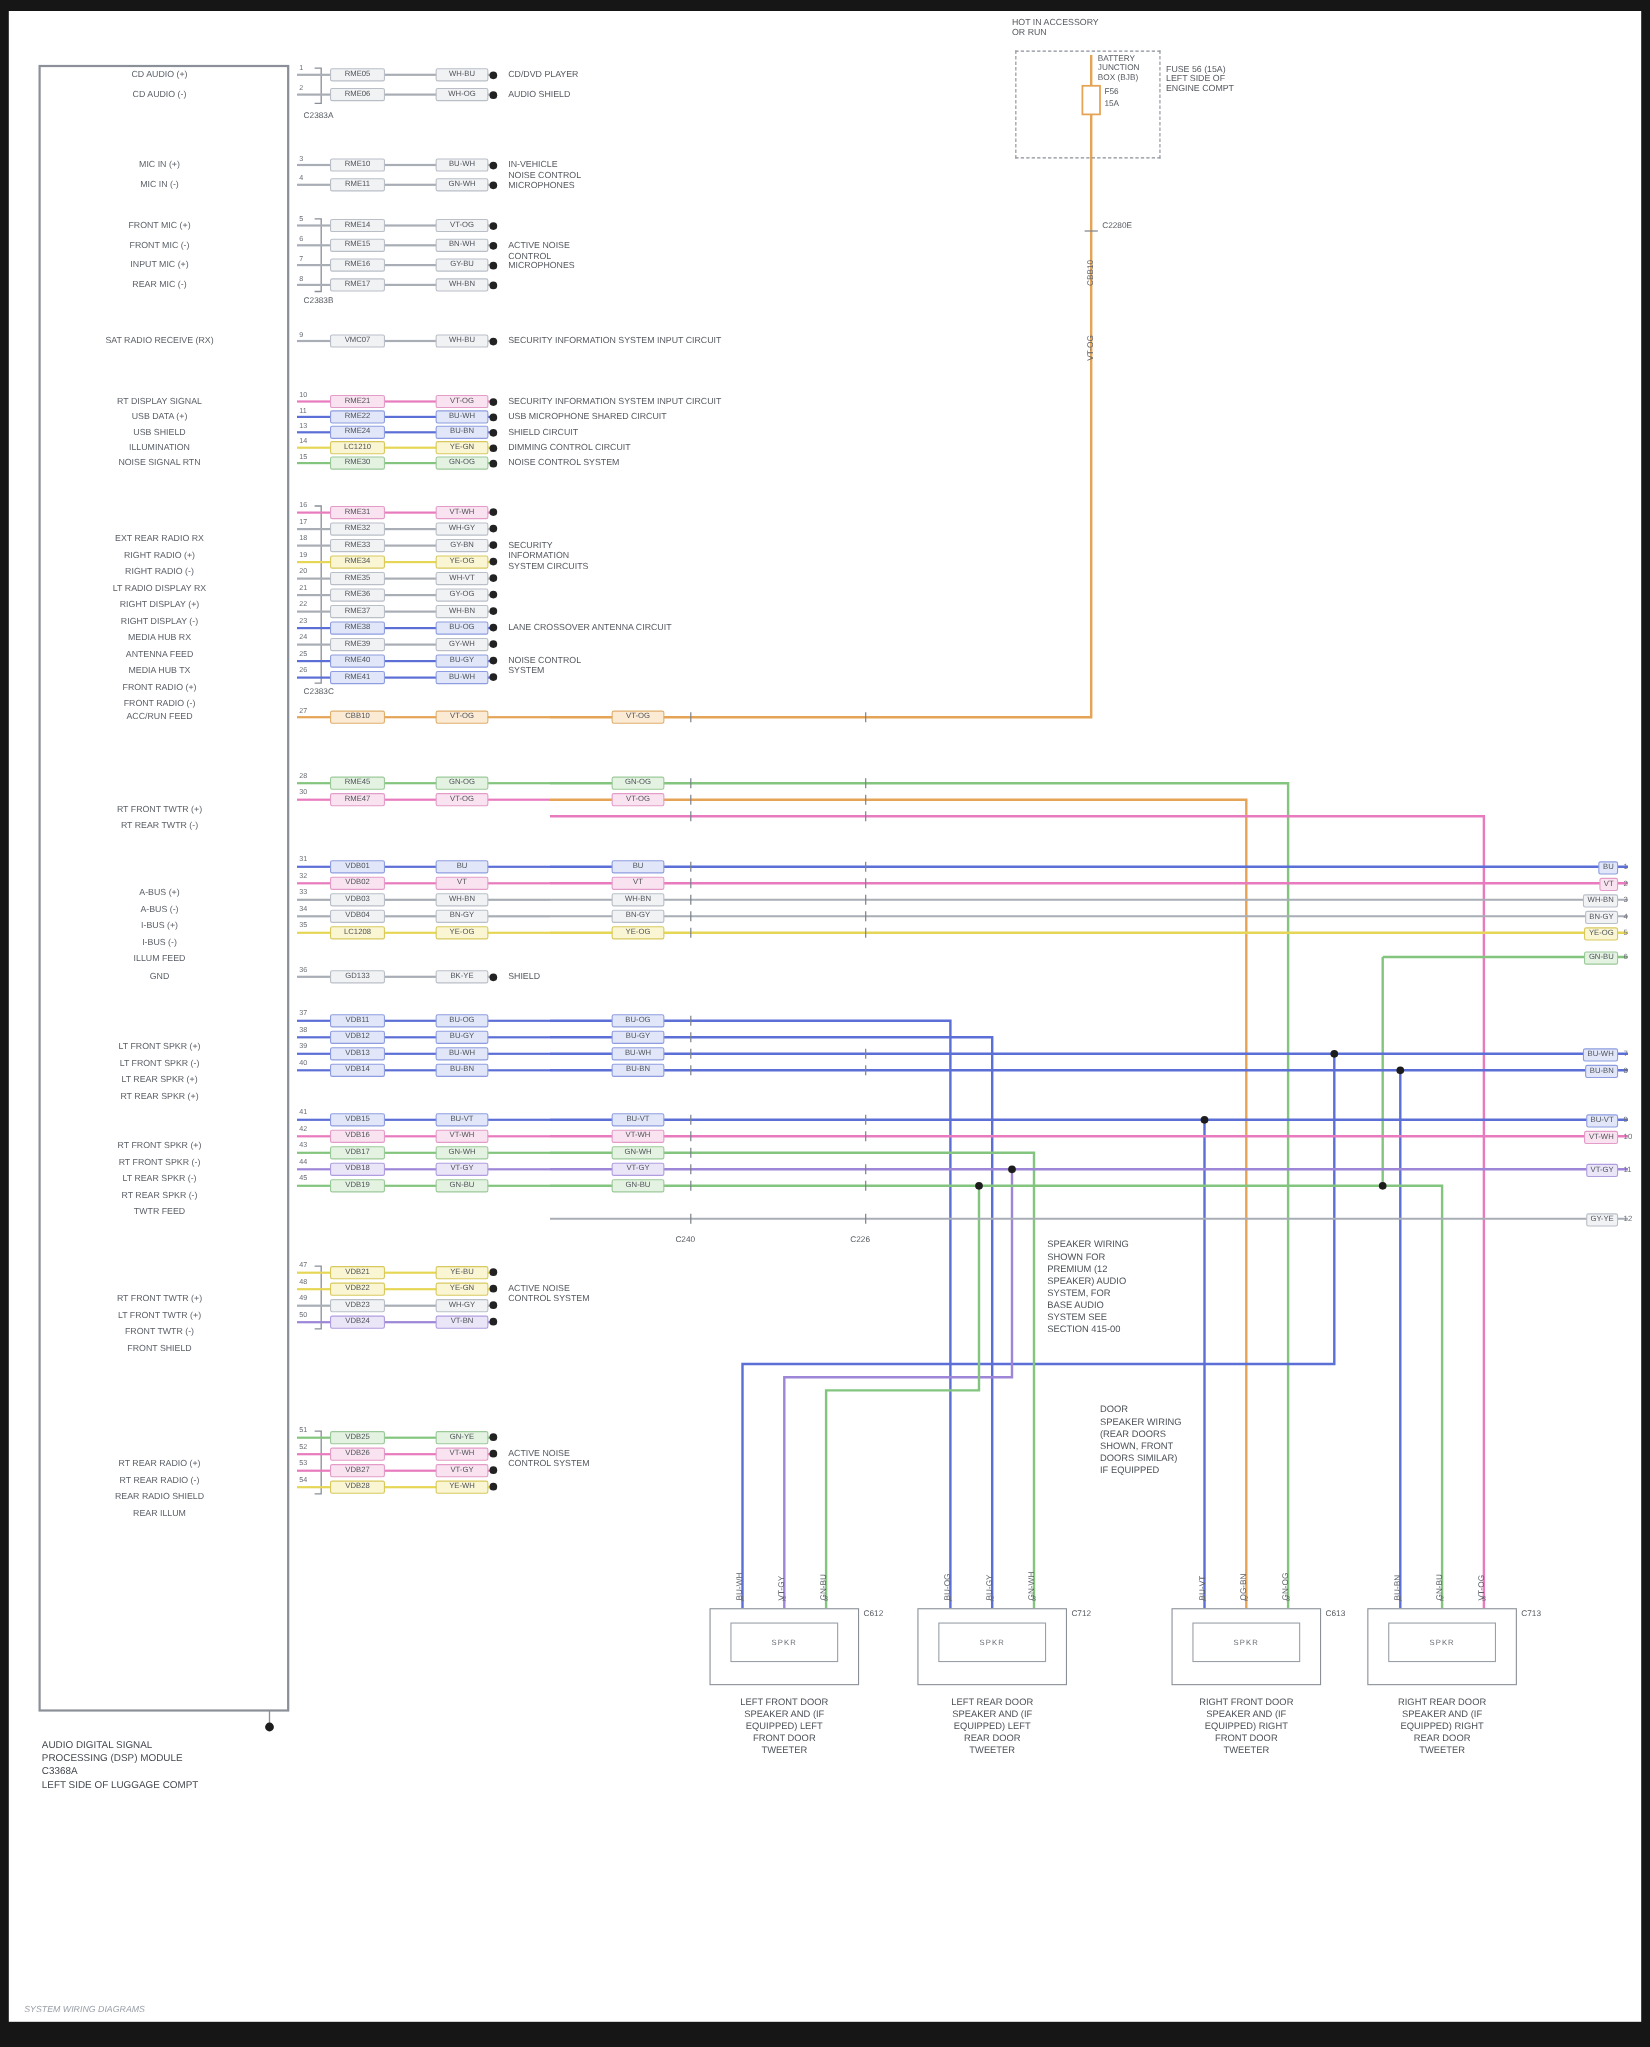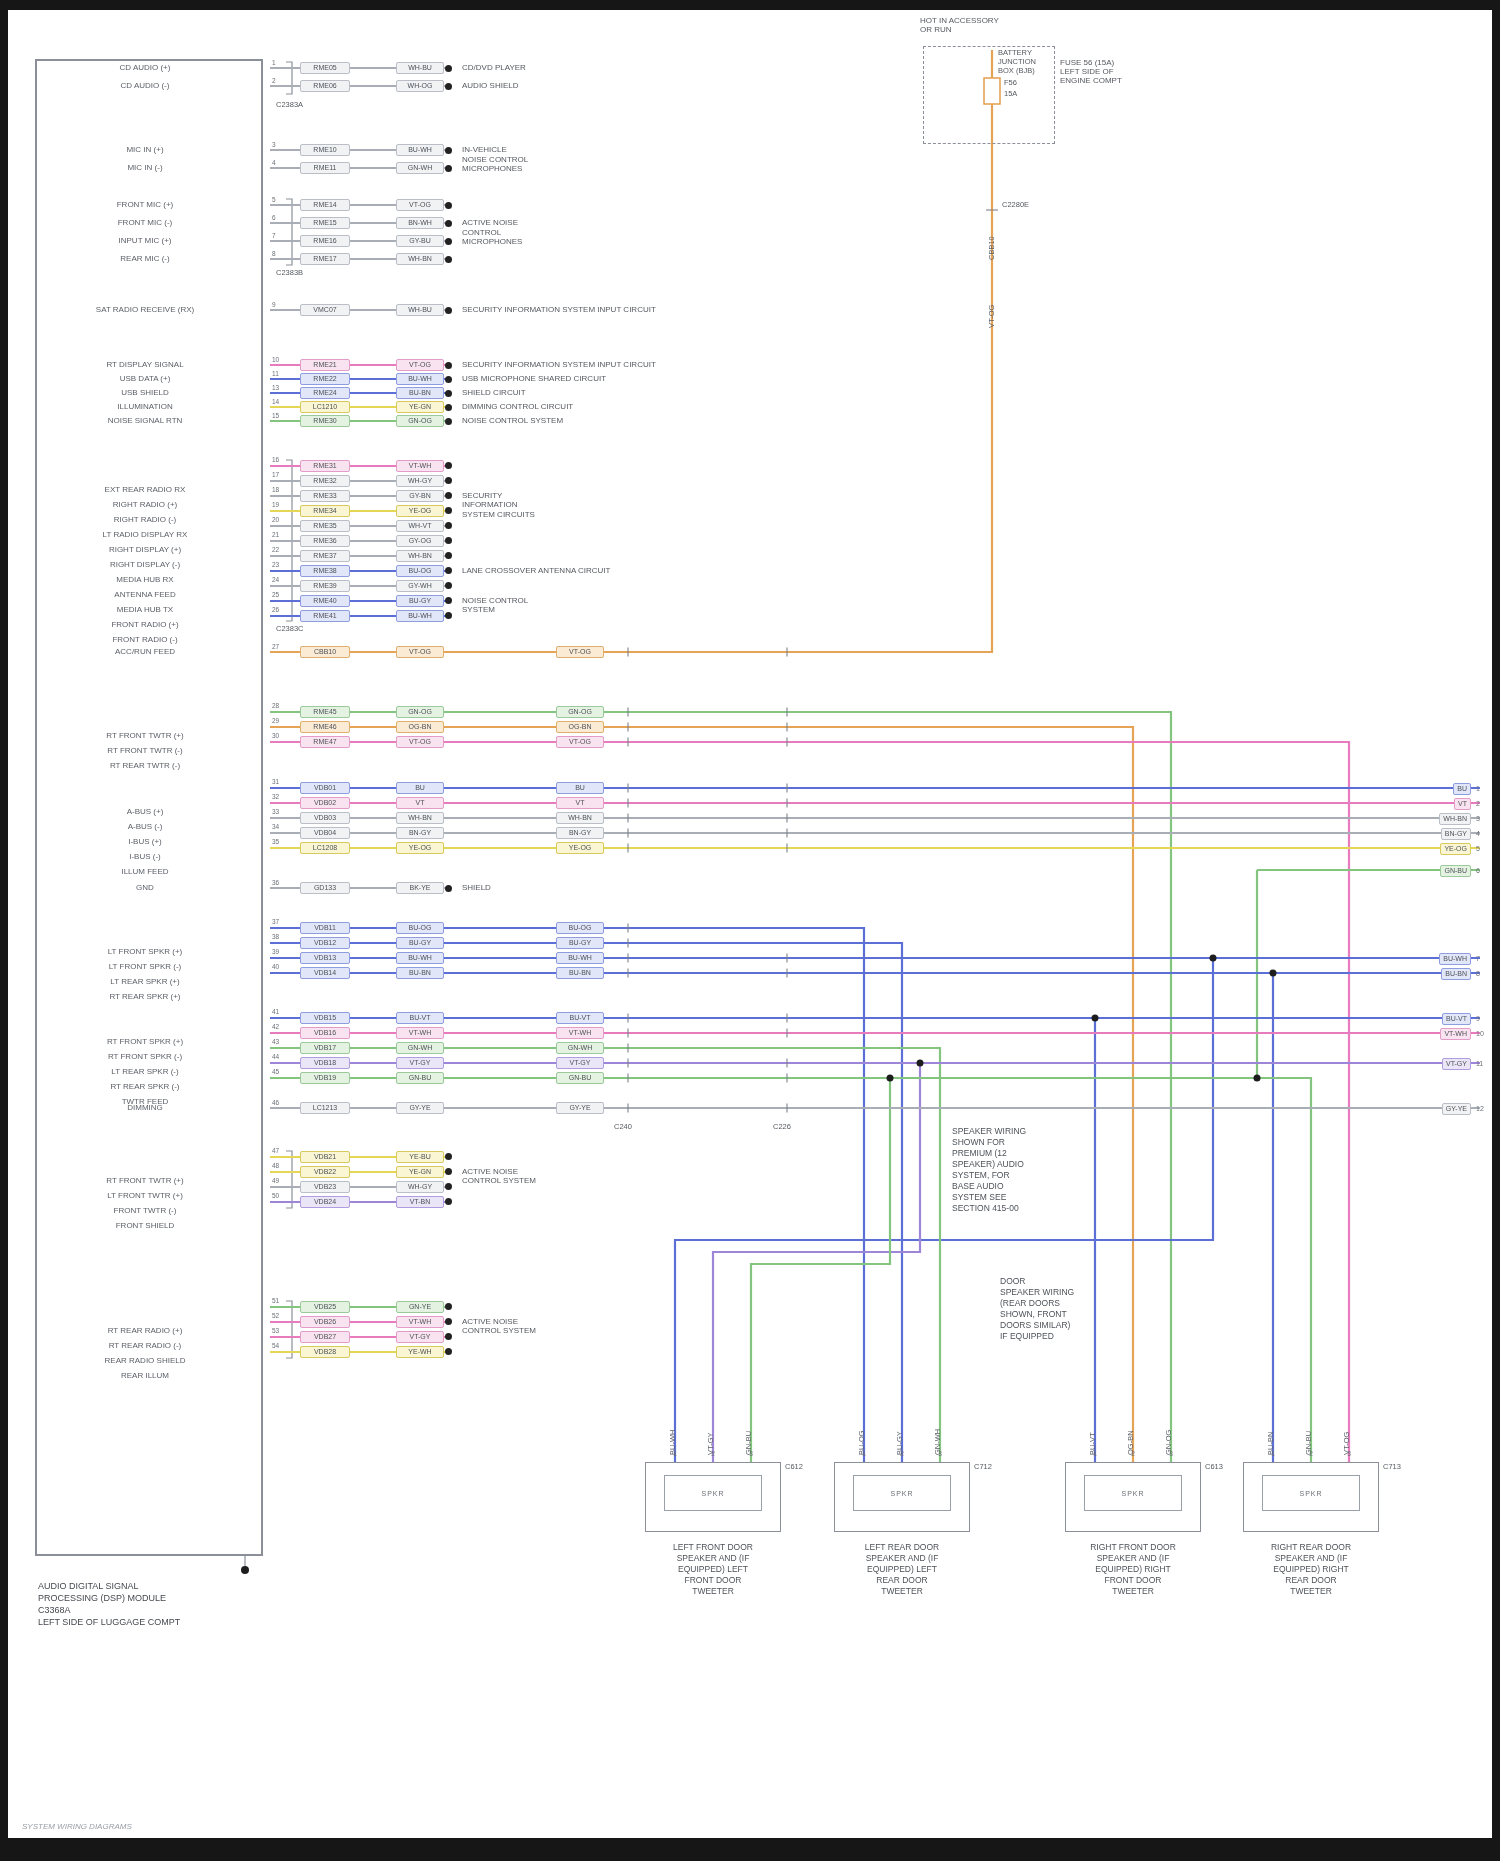--- a/index.html
+++ b/index.html
@@ -537,14 +537,6 @@
       <div class="cap c3 gn">GN-OG</div>
     </div>
       <div class="row">
-      <div class="pinlbl">RT FRONT TWTR (-)</div>
-      <div class="pin">29</div>
-      <div class="wire buswire og"></div>
-      <div class="cap c1 og">RME46</div>
-      <div class="cap c2 og">OG-BN</div>
-      <div class="cap c3 og">OG-BN</div>
-    </div>
-      <div class="row">
       <div class="pinlbl">RT REAR TWTR (-)</div>
       <div class="pin">30</div>
       <div class="wire buswire pk"></div>

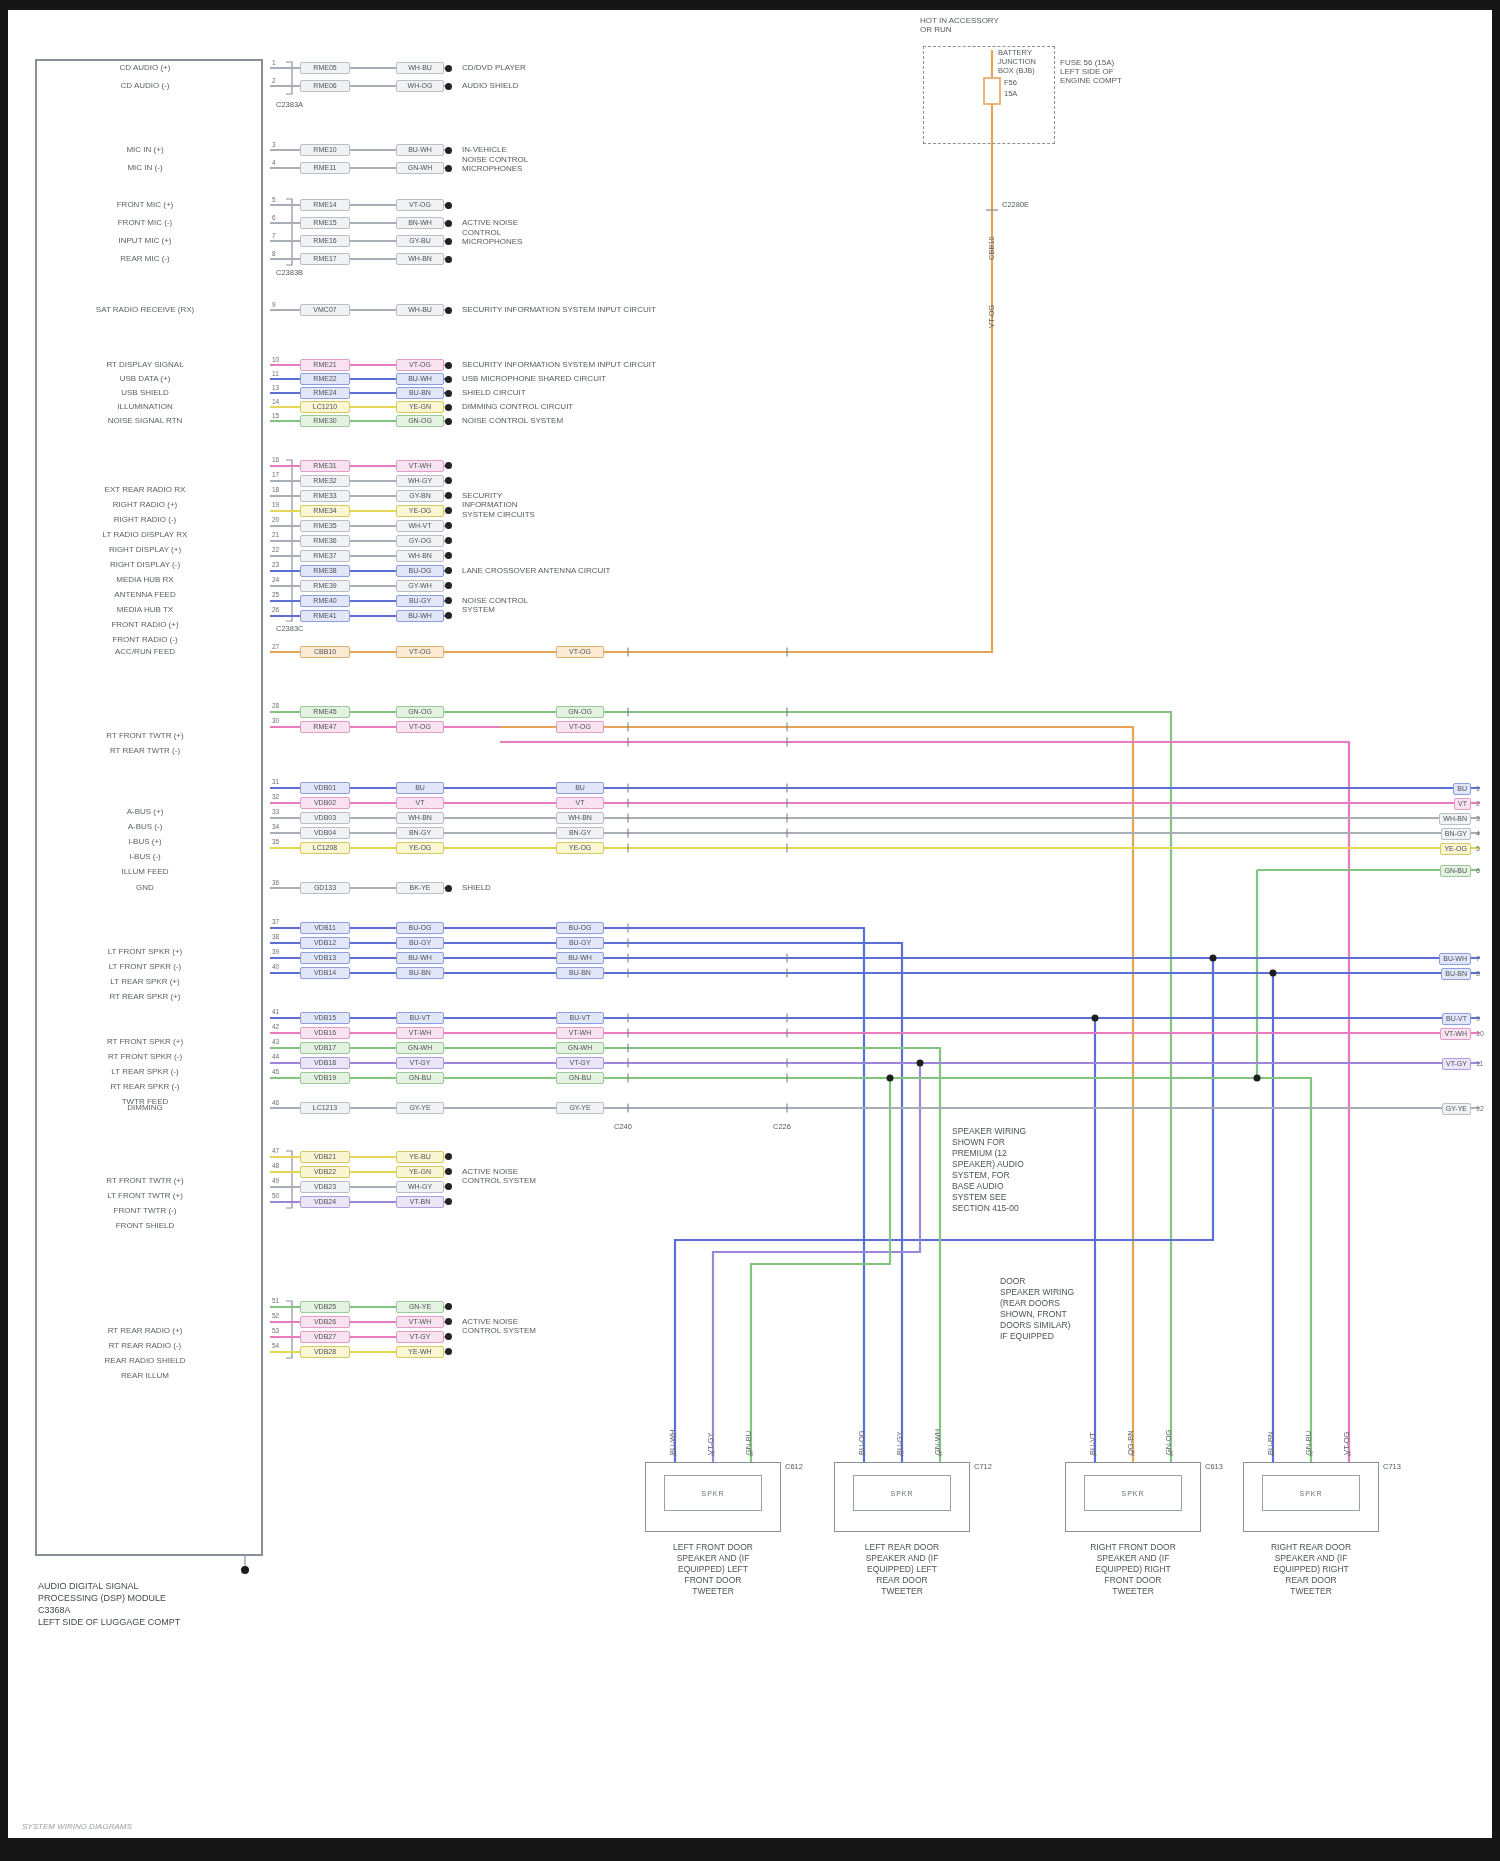--- a/index.html
+++ b/index.html
@@ -670,17 +670,6 @@
     </div>
     </div>
 
-  <div class="grp h18" style="top:1099px">
-
-  <div class="row">
-      <div class="pinlbl">DIMMING</div>
-      <div class="pin">46</div>
-      <div class="wire buswire gy"></div>
-      <div class="cap c1 gy">LC1213</div>
-      <div class="cap c2 gy">GY-YE</div>
-      <div class="cap c3 gy">GY-YE</div>
-    </div>
-    </div>
 
   <div class="rlab" style="top:783px">
       <span class="cap bu">BU</span>

